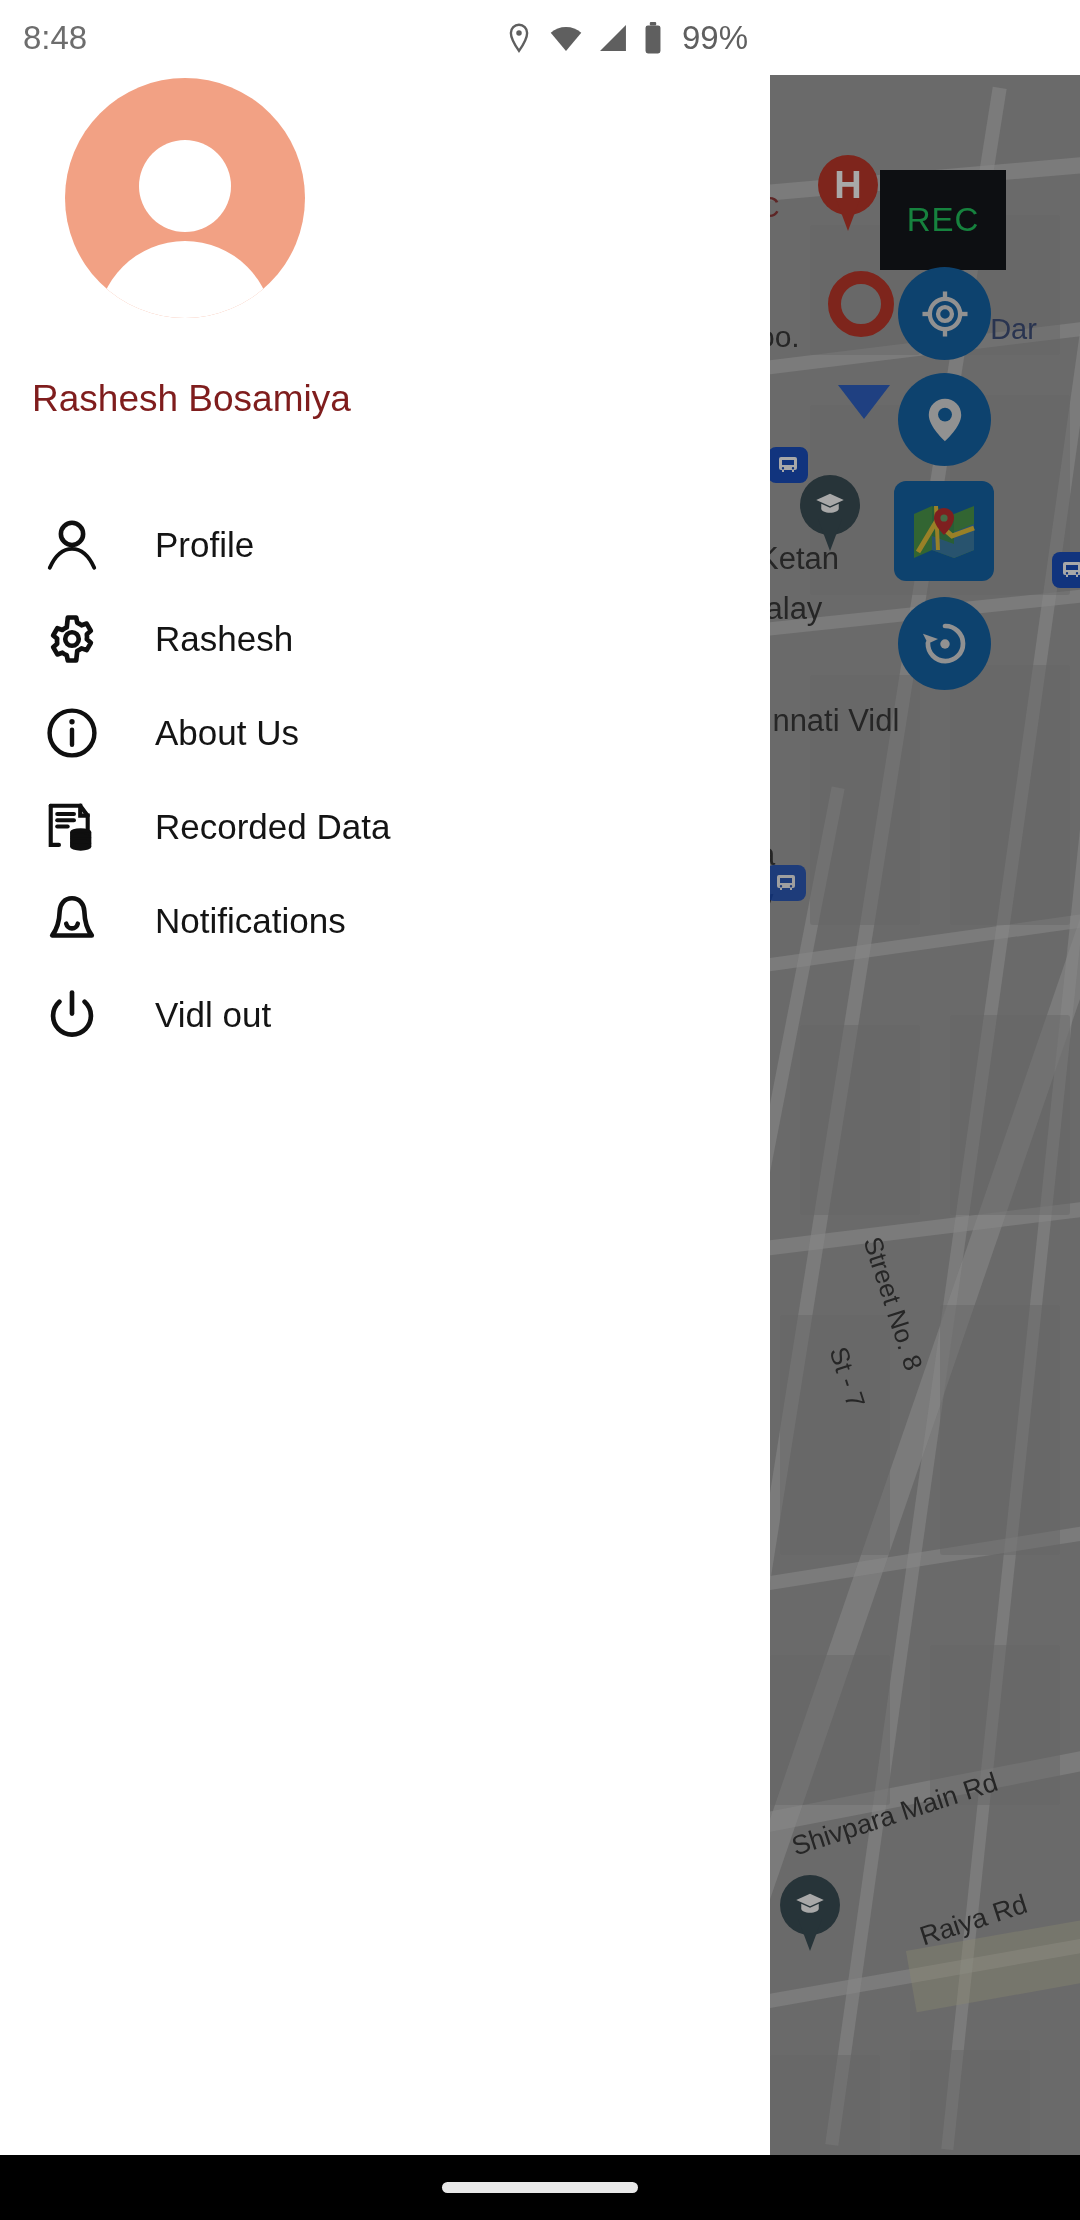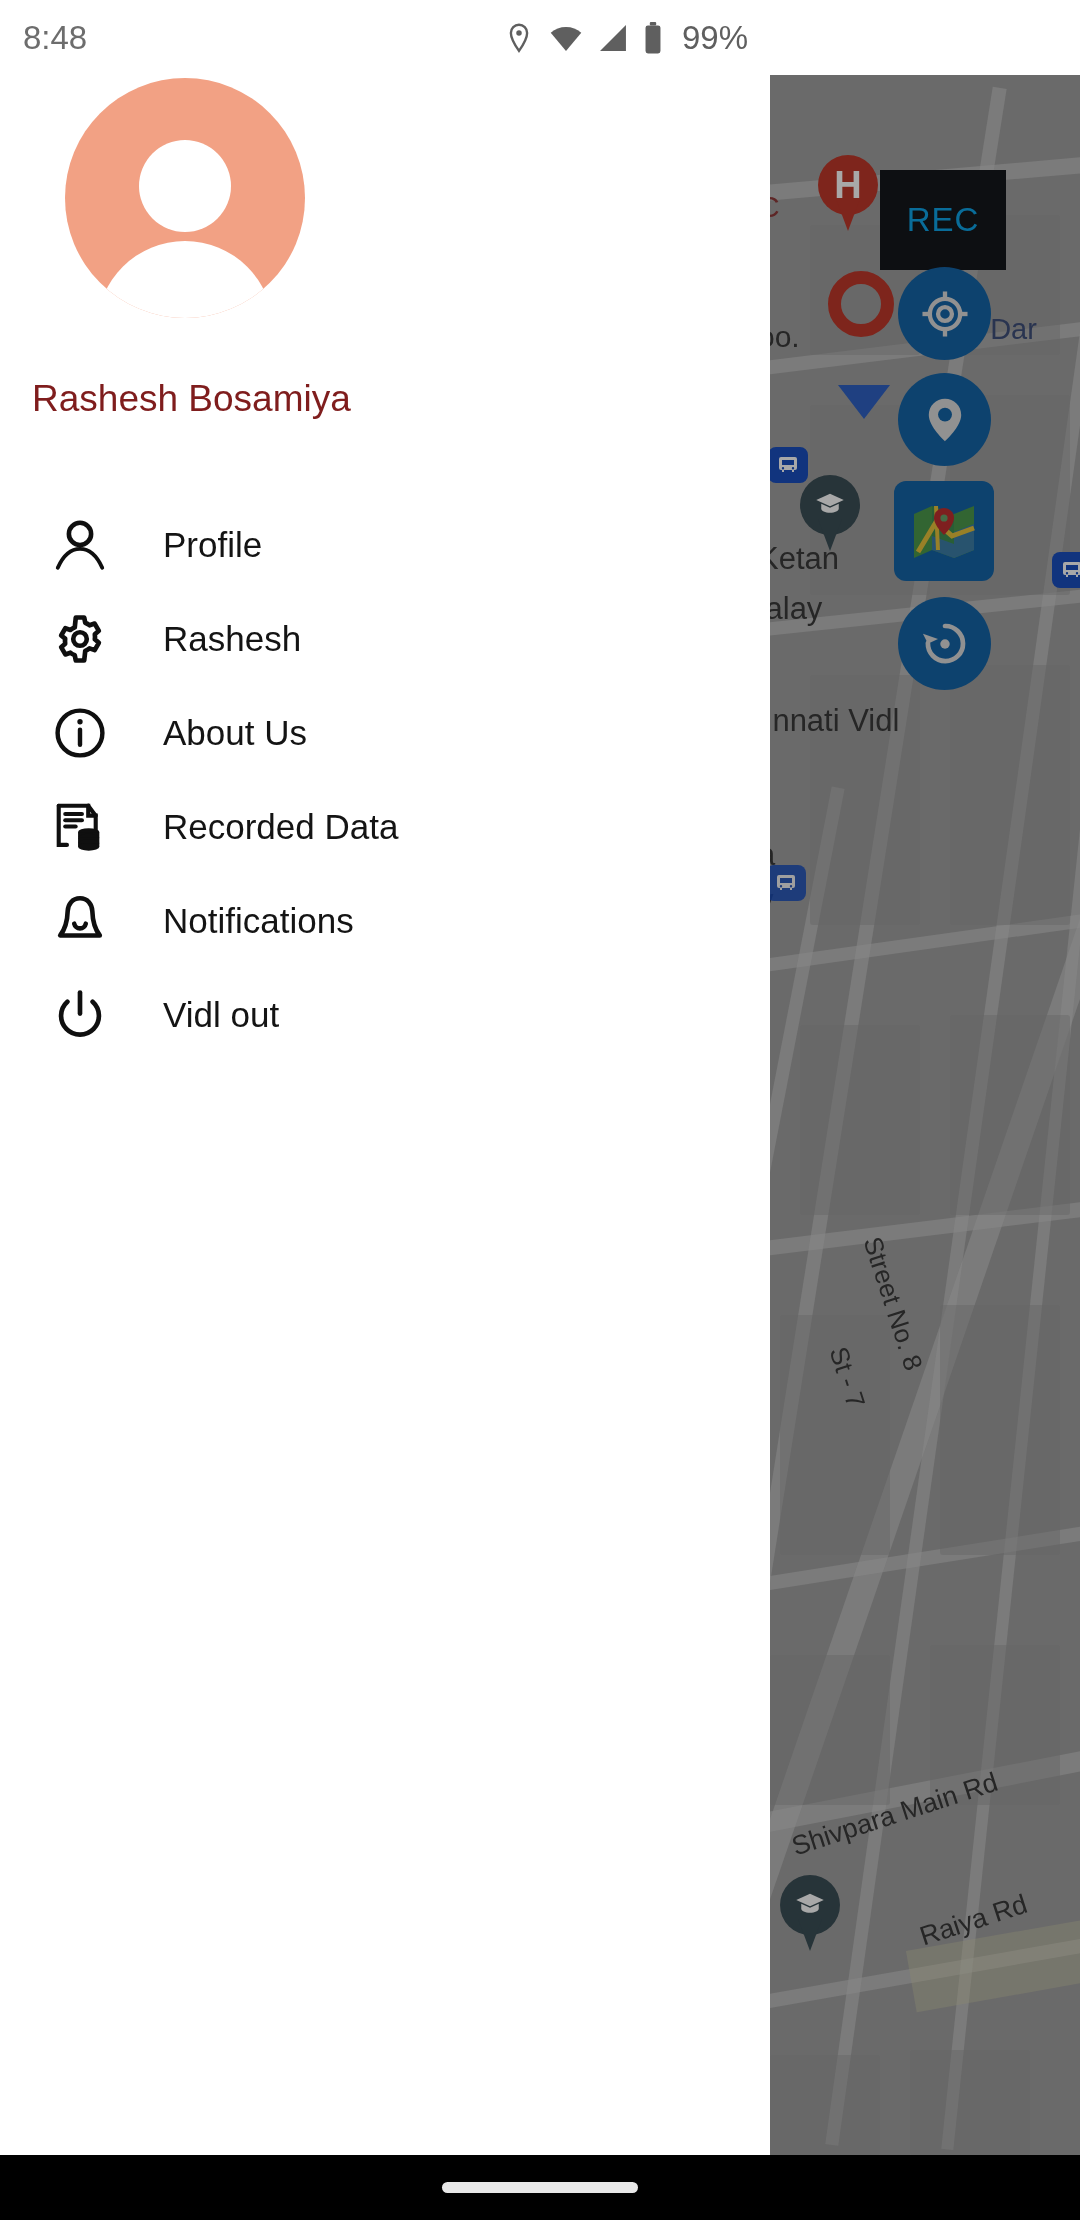--- a/index.html
+++ b/index.html
@@ -37,7 +37,7 @@
 
   #rec-badge { position:absolute; width:126px; height:100px; background:#14181c;
      display:flex; align-items:center; justify-content:center;
-     color:#0ea5e9; font-size:33px; letter-spacing:1px; }
+     color:#22c55e; font-size:33px; letter-spacing:1px; }
 
   
   .fab { position:absolute; width:93px; height:93px; border-radius:50%; background:#1565a8;

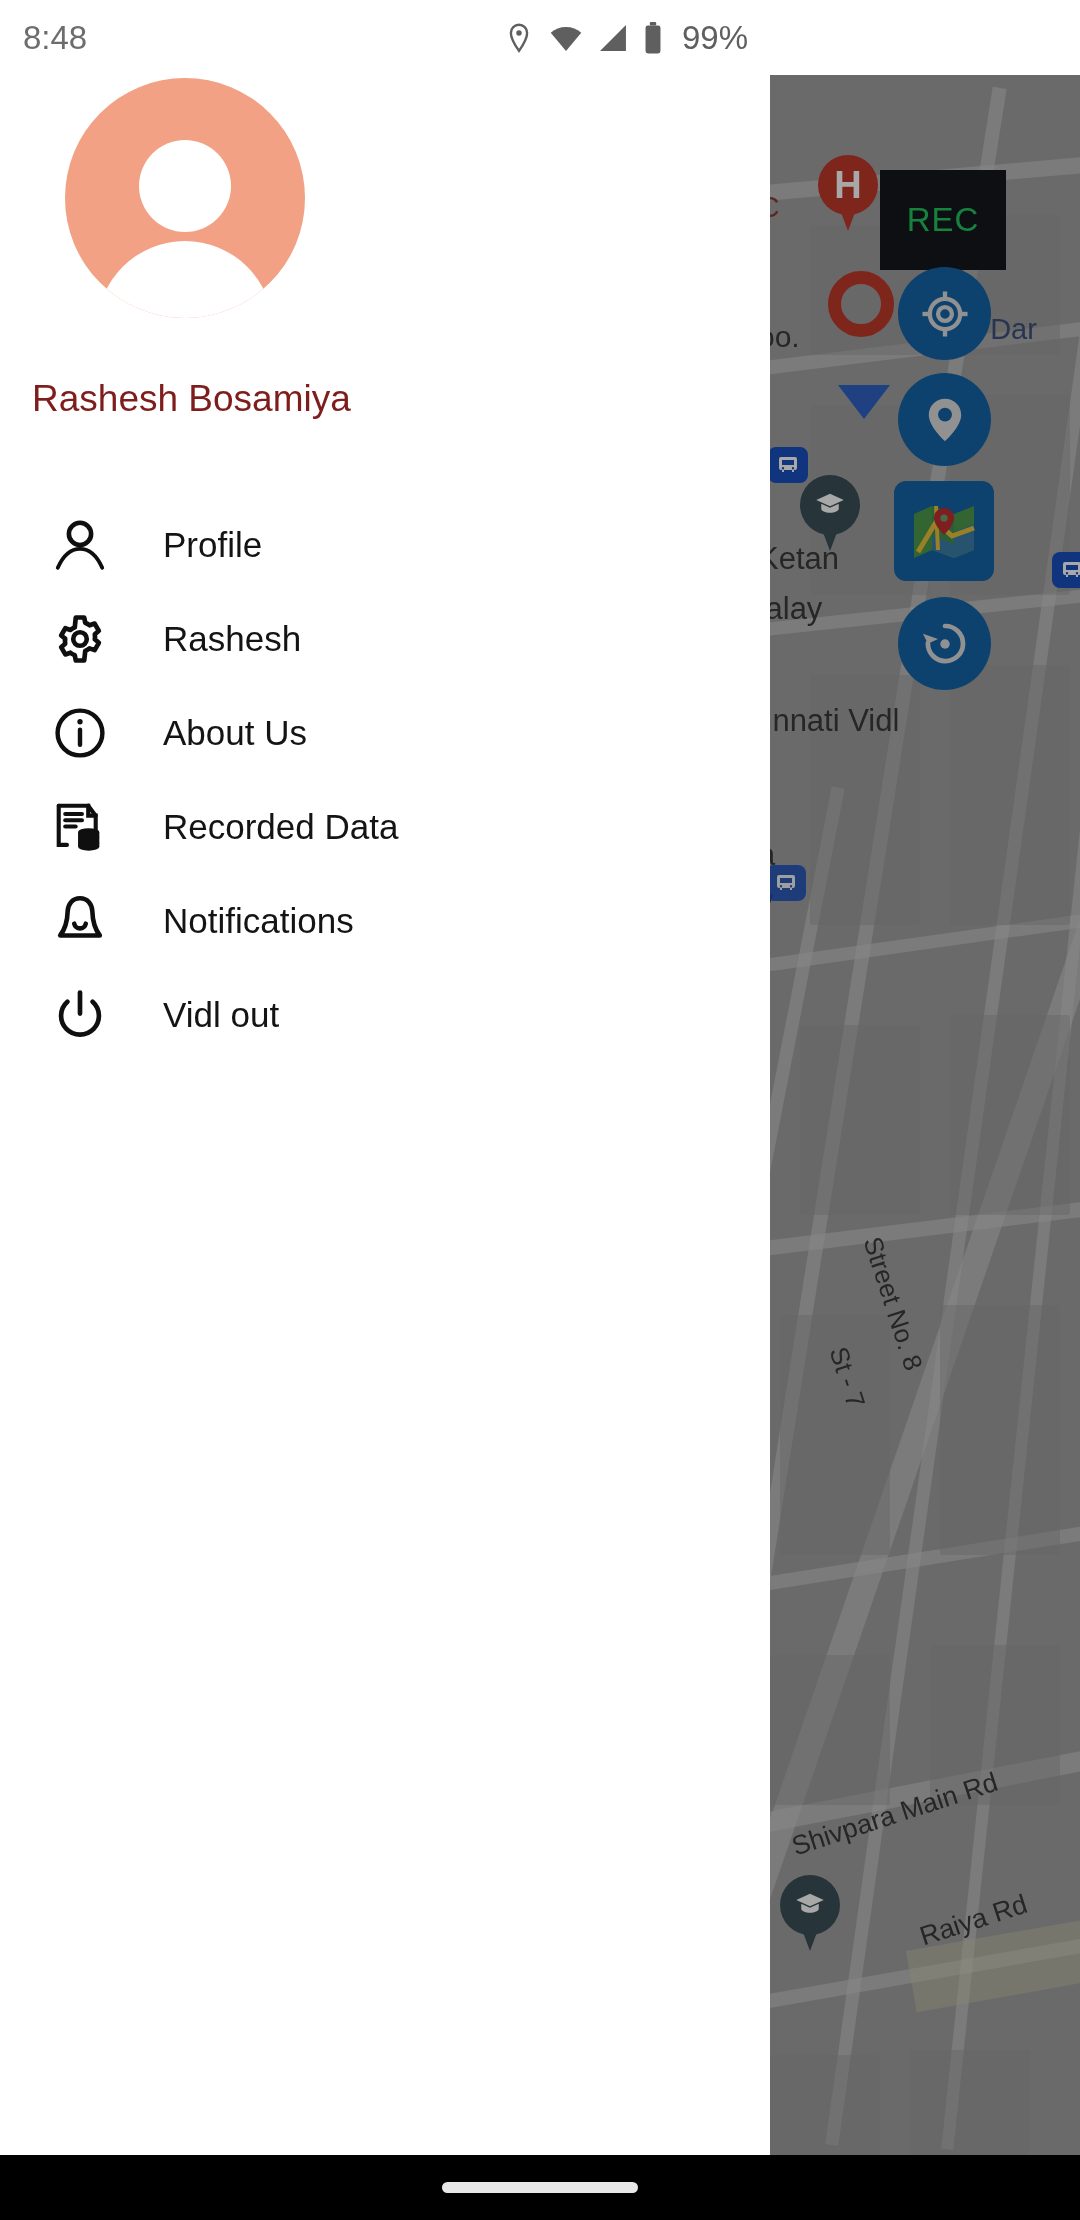--- a/index.html
+++ b/index.html
@@ -68,7 +68,7 @@
   #user-name { position:absolute; left:32px; top:378px; width:600px; color:#7f1d1d; font-size:37px; }
 
   
-  #menu { position:absolute; left:0; top:498px; width:770px;margin-left:8px; }
+  #menu { position:absolute; left:0; top:498px; width:770px; }
   .menu-item { position:relative; height:94px; display:flex; align-items:center; padding-left:42px; }
   .menu-icon { width:60px; height:60px; display:flex; align-items:center; justify-content:center; flex:0 0 60px; }
   .menu-label { margin-left:53px; font-size:35px; color:#141414; }

